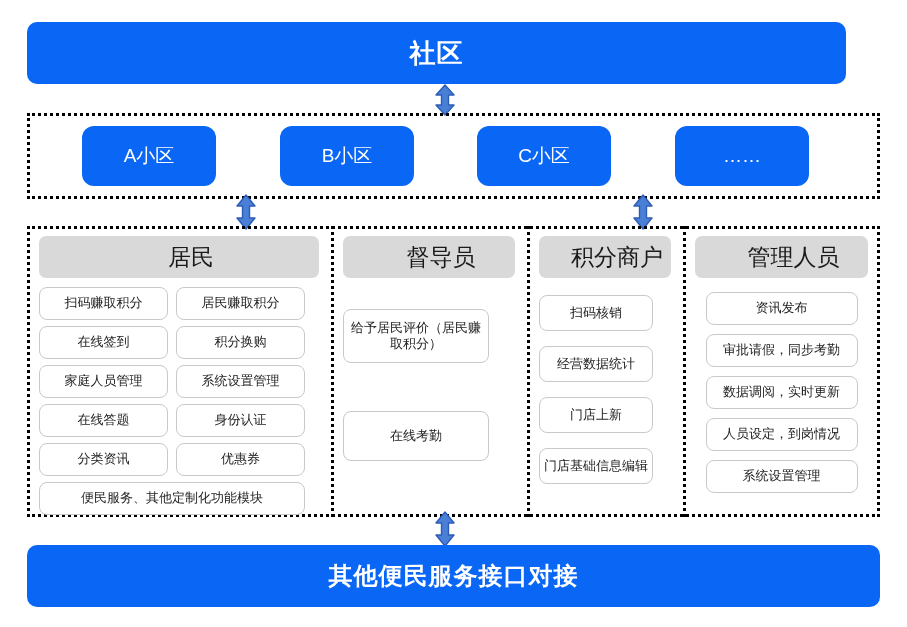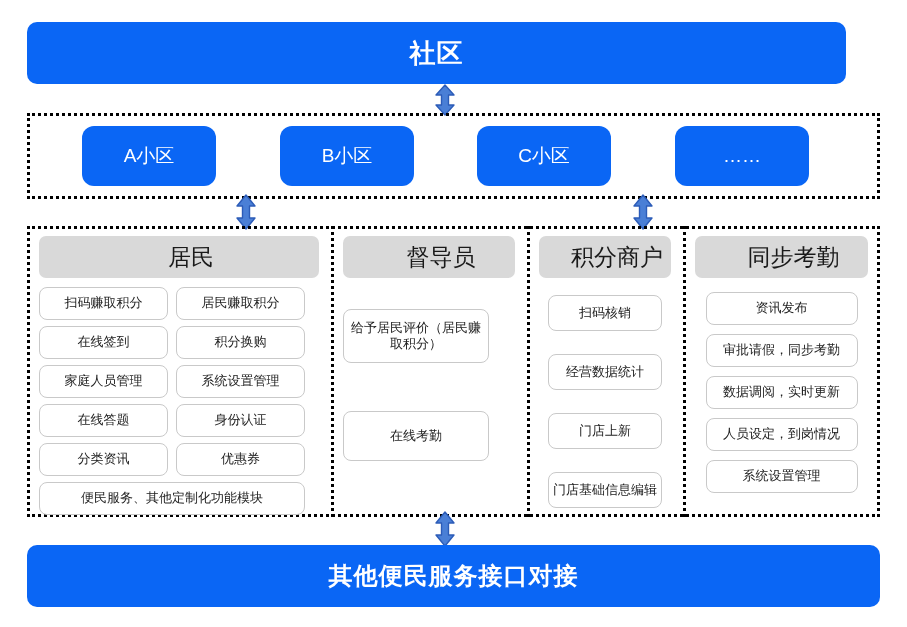--- a/index.html
+++ b/index.html
@@ -259,7 +259,7 @@
 
   <div class="role-col" id="col-admin">
     <div class="role-header">
-      <span>同步考勤</span>
+      <span>管理人员</span>
     </div>
     <div class="item-grid">
       <div class="item">

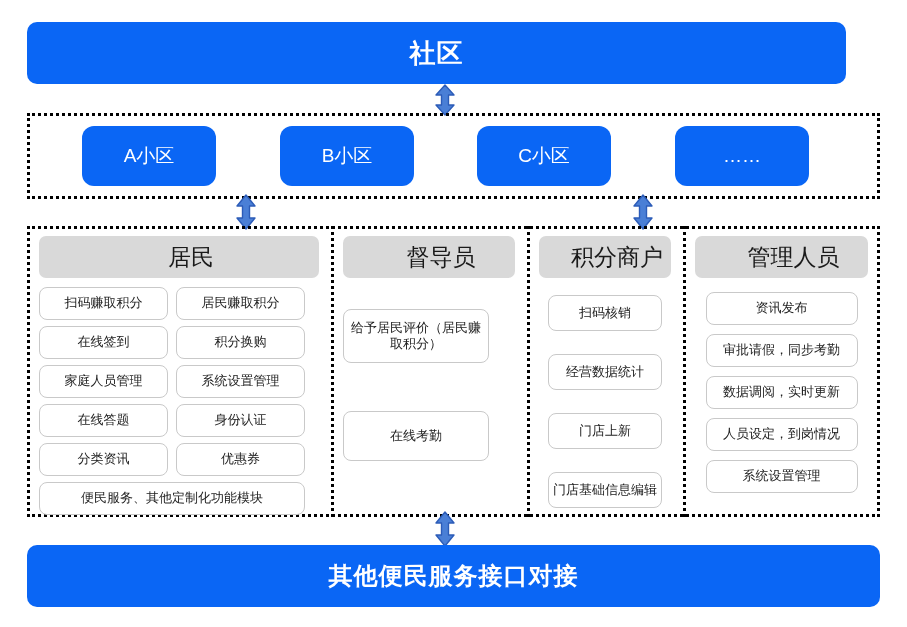--- a/index.html
+++ b/index.html
@@ -115,8 +115,8 @@
   #col-merchant{left:527px;width:156px;}
   #col-merchant .item-grid{
     flex-direction:column;
-    gap:12px;
-    align-items:center;
+    gap:4px;
+    align-items:flex-start;
     padding-top:8px;
   }
   #col-merchant .item{width:114px;height:36px;margin-bottom:11px;}

